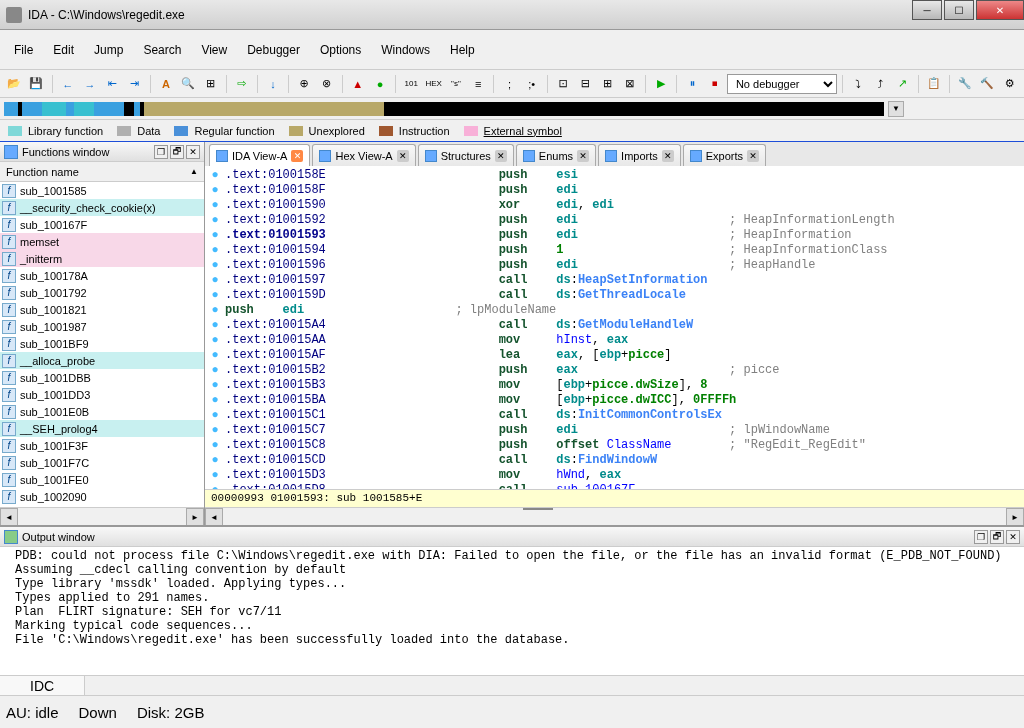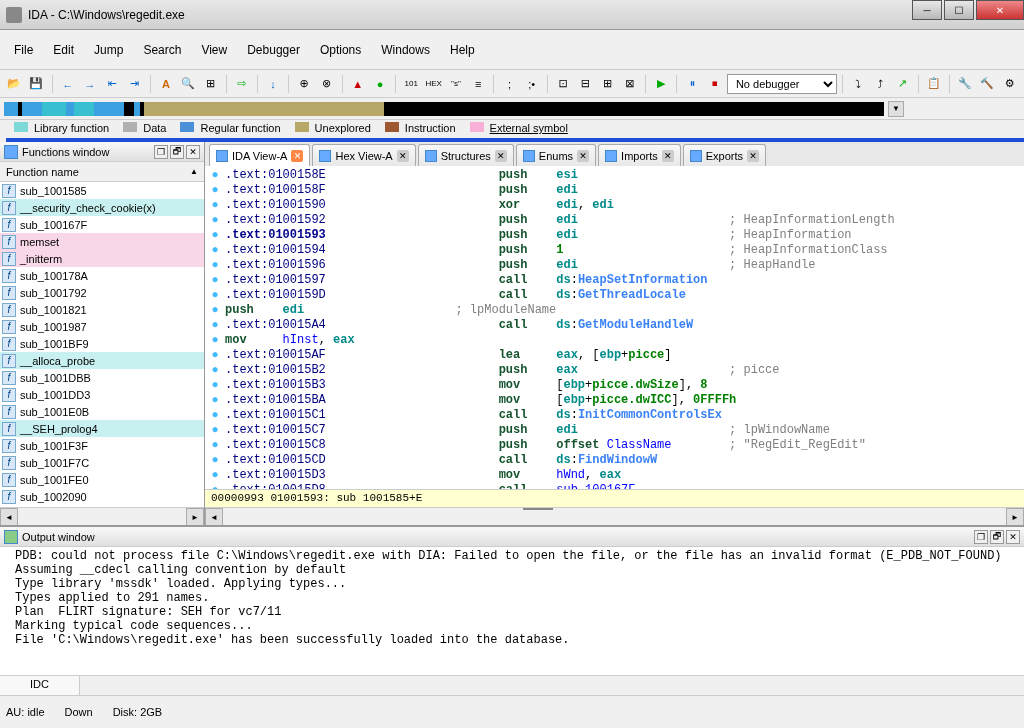--- a/index.html
+++ b/index.html
@@ -20,7 +20,7 @@
 .tb-combo { height: 20px; border: 1px solid #999; background: white; padding: 0 4px; font-size: 11px; min-width: 110px; }
 .navbar { height: 22px; display: flex; align-items: center; padding: 2px 4px; border-bottom: 1px solid #ccc; gap: 0; }
 .nav-seg { height: 14px; }
-.legend { height: 22px; background: #f0f0f0; display: flex; padding: 2px 8px; border-bottom: 4px solid #1d4ed8; gap: 4px; font-size: 11px; margin-left: 6px; }
+.legend { height: 22px; background: #f0f0f0; display: flex; align-items: center; padding: 2px 8px; border-bottom: 1px solid #1d4ed8; gap: 4px; font-size: 11px; }
 .legend-box { width: 14px; height: 10px; display: inline-block; margin-right: 2px; }
 .main-area { flex: 1; display: flex; overflow: hidden; }
 .left-panel { width: 205px; display: flex; flex-direction: column; border-right: 1px solid #999; background: #f0f0f0; }

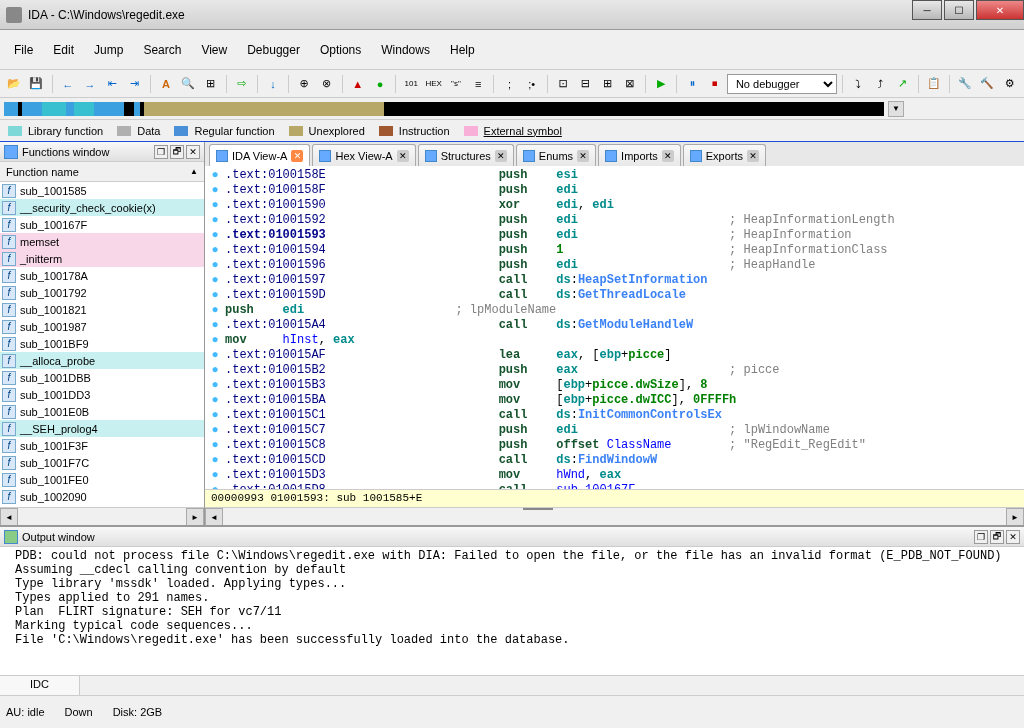--- a/index.html
+++ b/index.html
@@ -322,7 +322,7 @@
         <div class="disasm-line"><span class="disasm-dot">●</span><span class="addr-navy">.text:0100159D                        </span><span class="mnem">call    </span><span><span class="reg">ds</span><span>:</span><span class="call-pink">GetThreadLocale</span></span></div>
         <div class="disasm-line"><span class="disasm-dot">●</span><span class="mnem">push    </span><span><span class="reg">edi</span></span><span>                     </span><span class="comment">; lpModuleName</span></div>
         <div class="disasm-line"><span class="disasm-dot">●</span><span class="addr-navy">.text:010015A4                        </span><span class="mnem">call    </span><span><span class="reg">ds</span><span>:</span><span class="call-pink">GetModuleHandleW</span></span></div>
-        <div class="disasm-line"><span class="disasm-dot">●</span><span class="mnem">mov     </span><span><span class="ident">hInst</span><span>, </span><span class="reg">eax</span></span></div>
+        <div class="disasm-line"><span class="disasm-dot">●</span><span class="addr-navy">.text:010015AA                        </span><span class="mnem">mov     </span><span><span class="ident">hInst</span><span>, </span><span class="reg">eax</span></span></div>
         <div class="disasm-line"><span class="disasm-dot">●</span><span class="addr-navy">.text:010015AF                        </span><span class="mnem">lea     </span><span><span class="reg">eax</span><span>, [</span><span class="reg">ebp</span><span>+</span><span class="label-green">picce</span><span>]</span></span></div>
         <div class="disasm-line"><span class="disasm-dot">●</span><span class="addr-navy">.text:010015B2                        </span><span class="mnem">push    </span><span><span class="reg">eax</span></span><span>                     </span><span class="comment">; picce</span></div>
         <div class="disasm-line"><span class="disasm-dot">●</span><span class="addr-navy">.text:010015B3                        </span><span class="mnem">mov     </span><span><span>[</span><span class="reg">ebp</span><span>+</span><span class="label-green">picce.dwSize</span><span>], </span><span class="num">8</span></span></div>

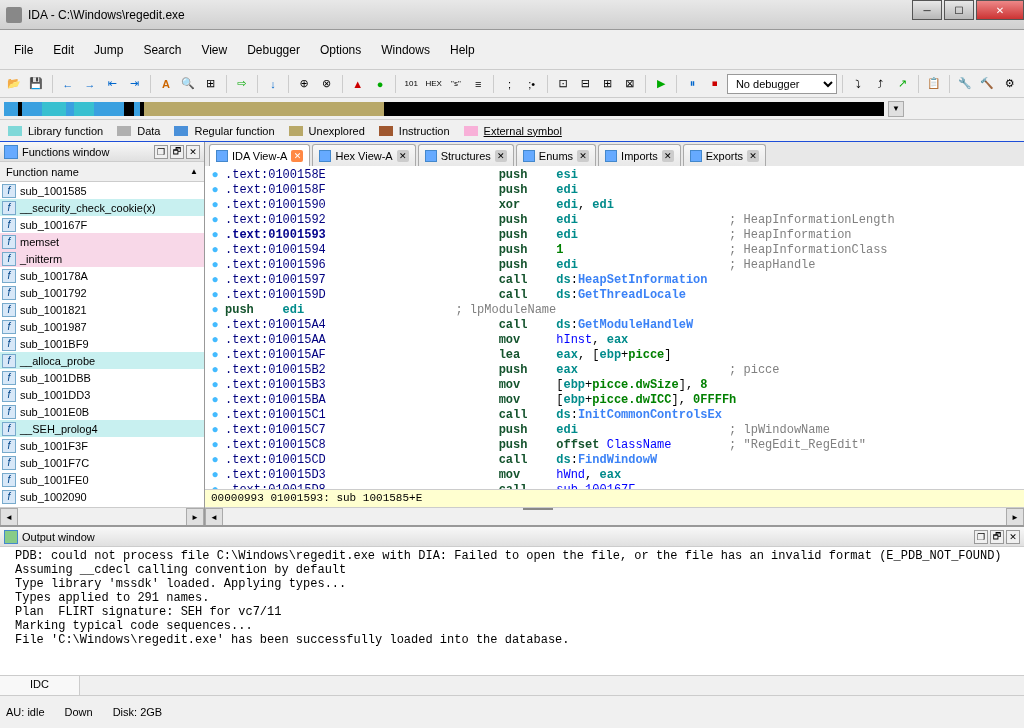--- a/index.html
+++ b/index.html
@@ -63,7 +63,7 @@
 .output-panel { height: 170px; display: flex; flex-direction: column; border-top: 2px solid #999; }
 .output-content { flex: 1; background: white; font-family: 'Courier New', monospace; font-size: 12px; padding: 2px 15px; overflow: auto; white-space: pre-wrap; }
 .output-tabs { height: 20px; background: #f0f0f0; display: flex; border-top: 1px solid #ccc; }
-.out-tab { padding: 2px 30px; border-right: 1px solid #ccc; background: #f8f8f8; font-size: 11px; }
+.out-tab { padding: 2px 30px; border-right: 1px solid #ccc; background: #f8f8f8; font-size: 14px; }
 .statusbar { height: 20px; background: #f0f0f0; border-top: 1px solid #ccc; display: flex; align-items: center; padding: 16px 6px; font-size: 11px; gap: 20px; }
 .nav-arrow { width: 16px; height: 16px; background: #e0e0e0; border: 1px solid #aaa; display: flex; align-items: center; justify-content: center; font-size: 8px; margin-left: 4px; }
 </style>

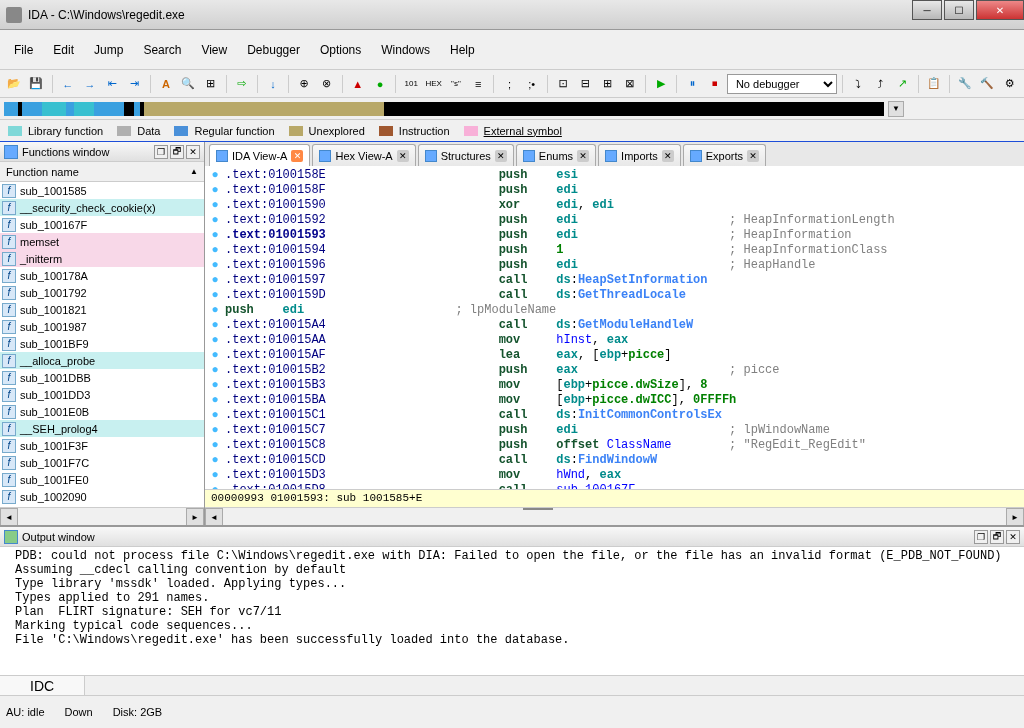--- a/index.html
+++ b/index.html
@@ -64,7 +64,7 @@
 .output-content { flex: 1; background: white; font-family: 'Courier New', monospace; font-size: 12px; padding: 2px 15px; overflow: auto; white-space: pre-wrap; }
 .output-tabs { height: 20px; background: #f0f0f0; display: flex; border-top: 1px solid #ccc; }
 .out-tab { padding: 2px 30px; border-right: 1px solid #ccc; background: #f8f8f8; font-size: 14px; }
-.statusbar { height: 20px; background: #f0f0f0; border-top: 1px solid #ccc; display: flex; align-items: center; padding: 16px 6px; font-size: 11px; gap: 20px; }
+.statusbar { height: 20px; background: #f0f0f0; border-top: 1px solid #ccc; display: flex; align-items: center; padding: 16px 6px; font-size: 15px; gap: 20px; }
 .nav-arrow { width: 16px; height: 16px; background: #e0e0e0; border: 1px solid #aaa; display: flex; align-items: center; justify-content: center; font-size: 8px; margin-left: 4px; }
 </style>
 </head>

